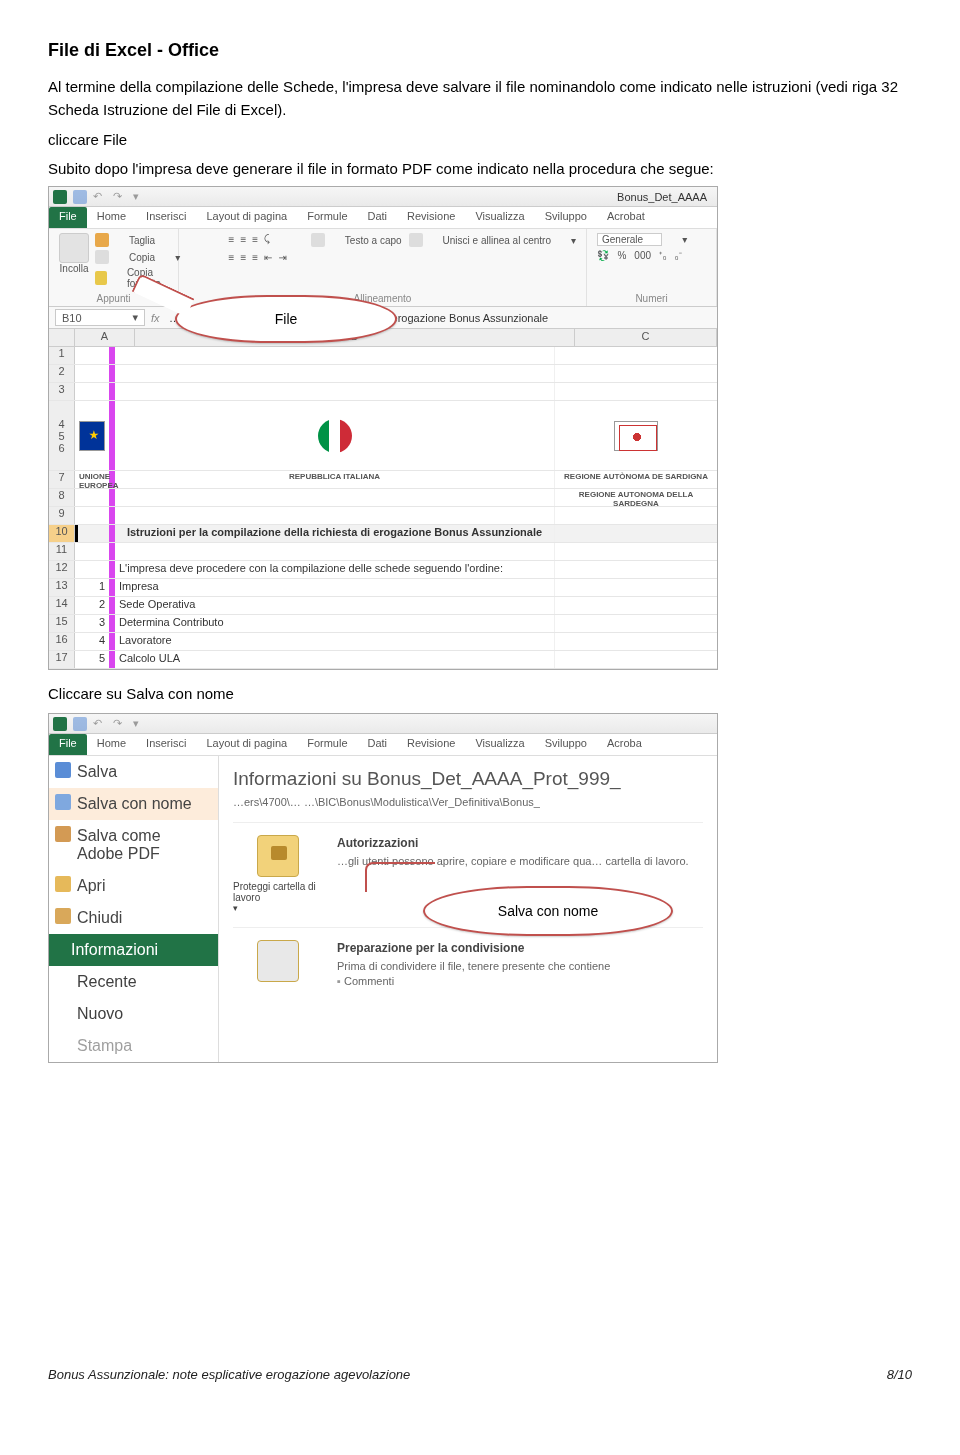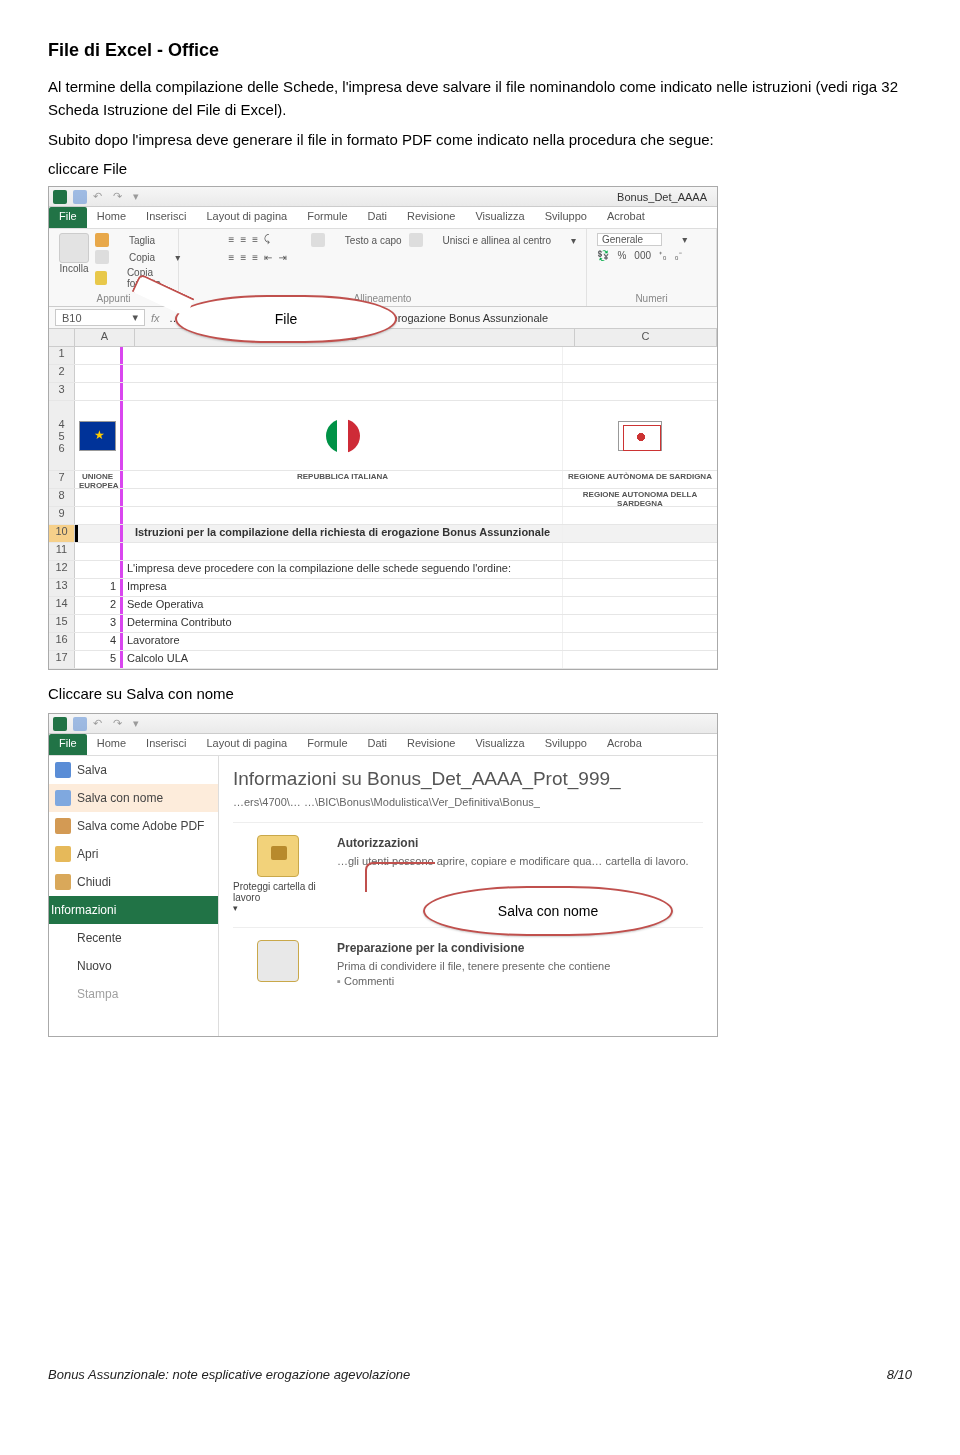--- a/index.html
+++ b/index.html
@@ -111,8 +111,8 @@
 <div class="page">
   <h1 class="title">File di Excel - Office</h1>
   <p class="para">Al termine della compilazione delle Schede, l'impresa deve salvare il file nominandolo come indicato nelle istruzioni (vedi riga 32 Scheda Istruzione del File di Excel).</p>
+  <p class="para">cliccare File</p>
   <p class="para">Subito dopo l'impresa deve generare il file in formato PDF come indicato nella procedura che segue:</p>
-  <p class="para">cliccare File</p>
 
   <div class="excel-wrap" style="width:670px;">
     <div class="xl-titlebar">

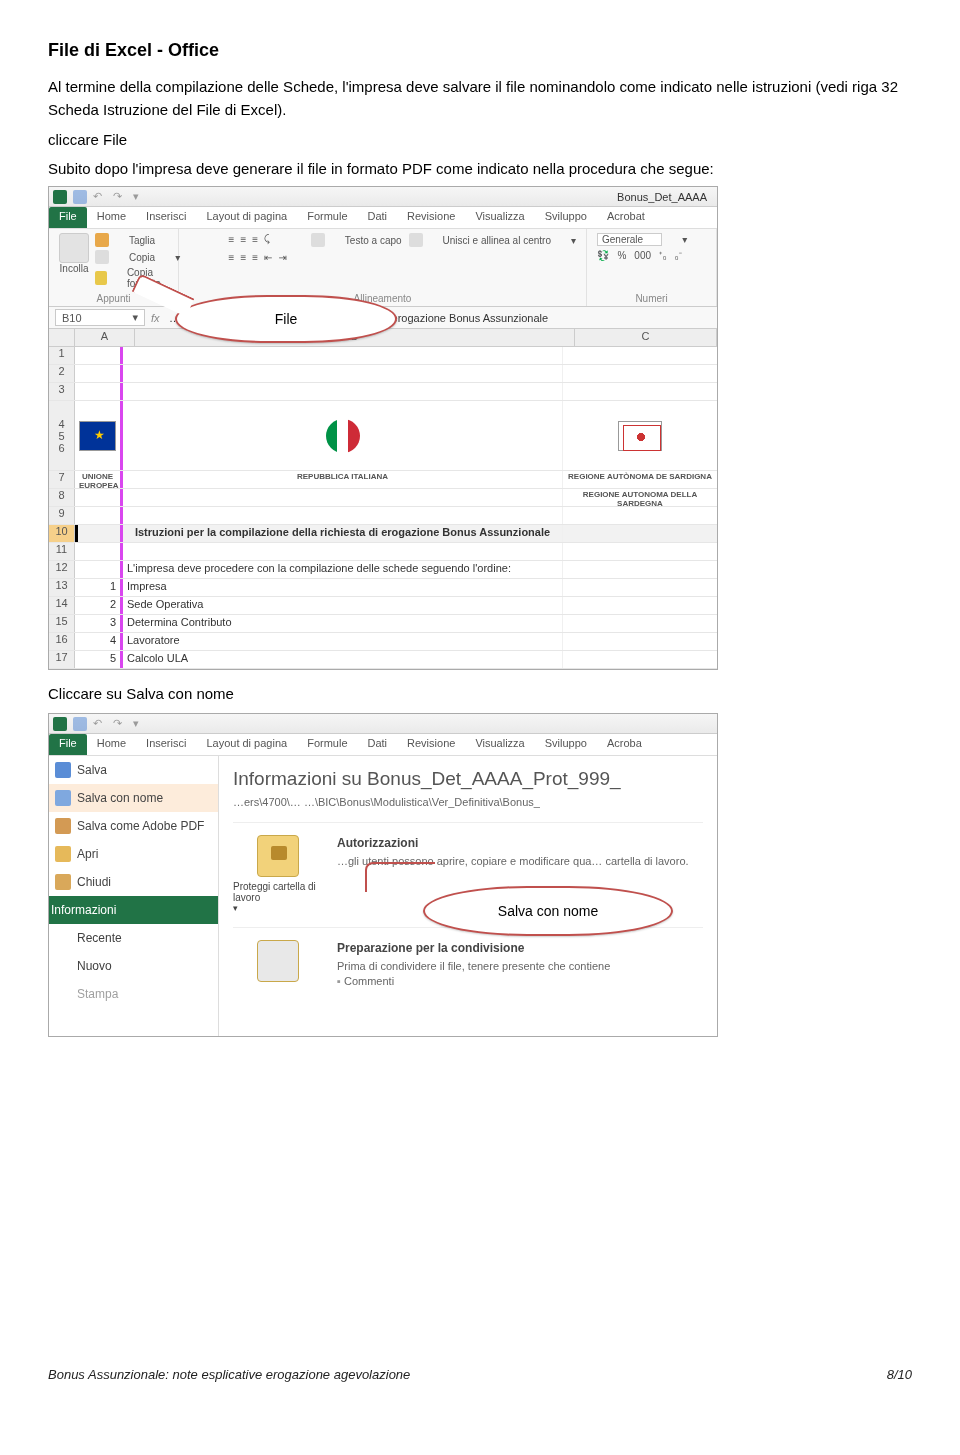--- a/index.html
+++ b/index.html
@@ -57,7 +57,7 @@
   
   .grow { display: flex; height: 18px; border-bottom: 1px solid #e6e6e6; font-size: 11px; color: #333; }
   .grow .rh { width: 26px; background: #eee; border-right: 1px solid #ccc; text-align: center; color: #555; }
-  .grow .ca { width: 48px; border-right: 3px solid #d946ef; padding: 1px 4px; text-align: right; }
+  .grow .ca { width: 40px; border-right: 6px solid #d946ef; padding: 1px 4px; text-align: right; }
   .grow .cb { width: 440px; border-right: 1px solid #f0f0f0; padding: 1px 4px; }
   .grow .cc { flex: 1; padding: 1px 4px; }
   .grow.sel .rh { background: #f6d08a; }

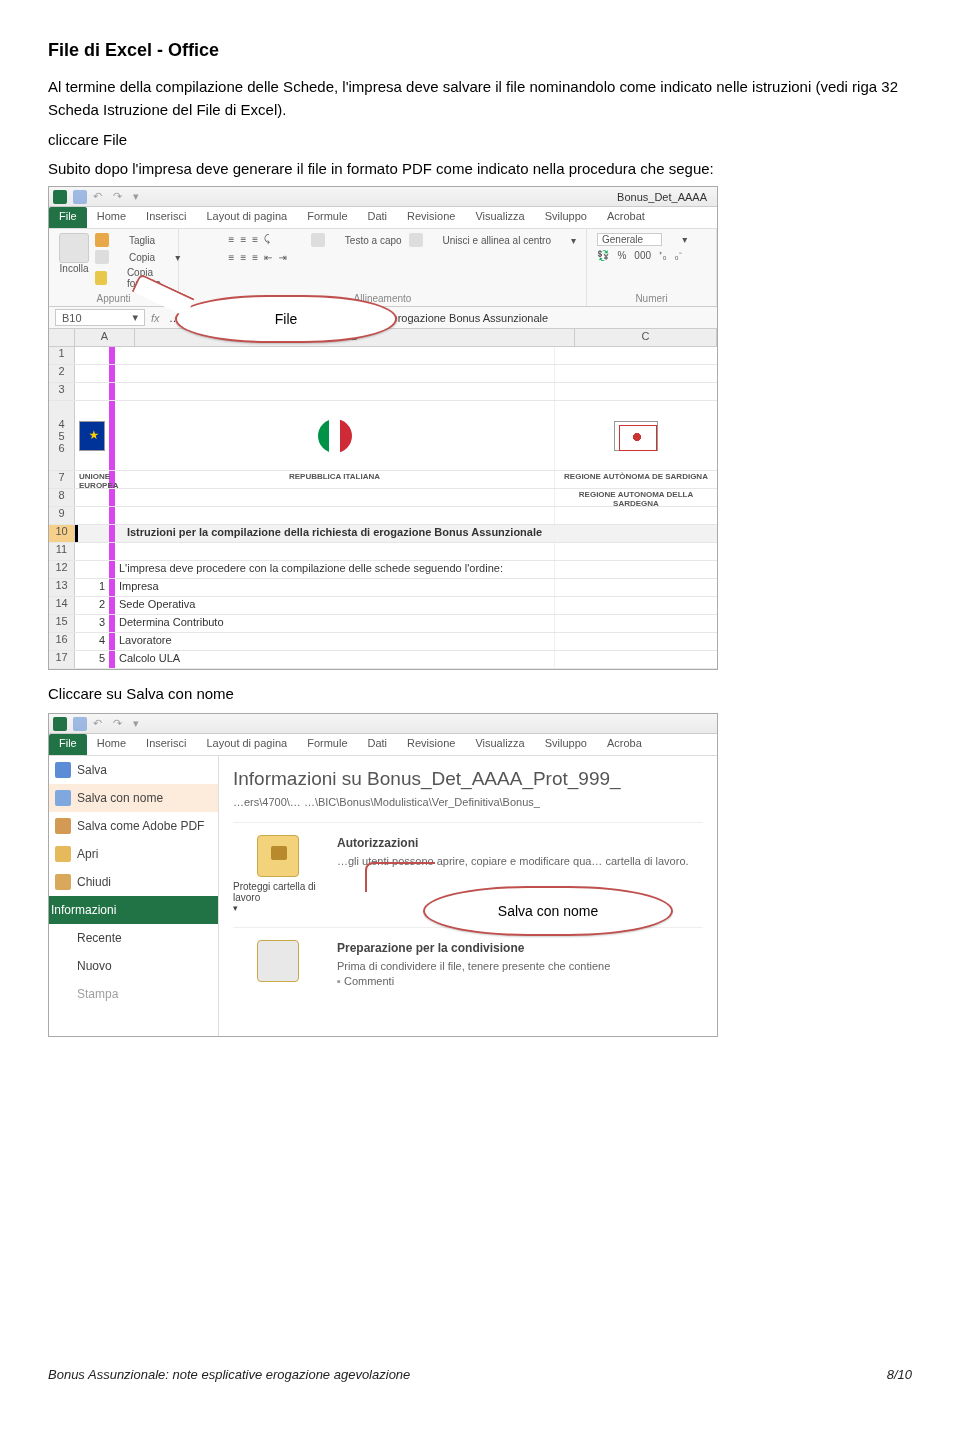--- a/index.html
+++ b/index.html
@@ -78,7 +78,7 @@
   .excel2 { margin-top: 8px; }
   .xl-back { display: flex; min-height: 280px; }
   .back-nav { width: 170px; background: #fff; border-right: 1px solid #ddd; display: flex; flex-direction: column; }
-  .back-nav .bitem { padding: 7px 10px 7px 28px; font-size: 12px; color: #444; position: relative; cursor: pointer; }
+  .back-nav .bitem { padding: 7px 10px 7px 28px; font-size: 16px; color: #444; position: relative; cursor: pointer; }
   .back-nav .bitem .bicon { position: absolute; left: 6px; top: 6px; width: 16px; height: 16px; display: inline-block; border-radius: 2px; }
   .bicon.save { background: #5a8dd6; }
   .bicon.saveas { background: #7fa8df; }

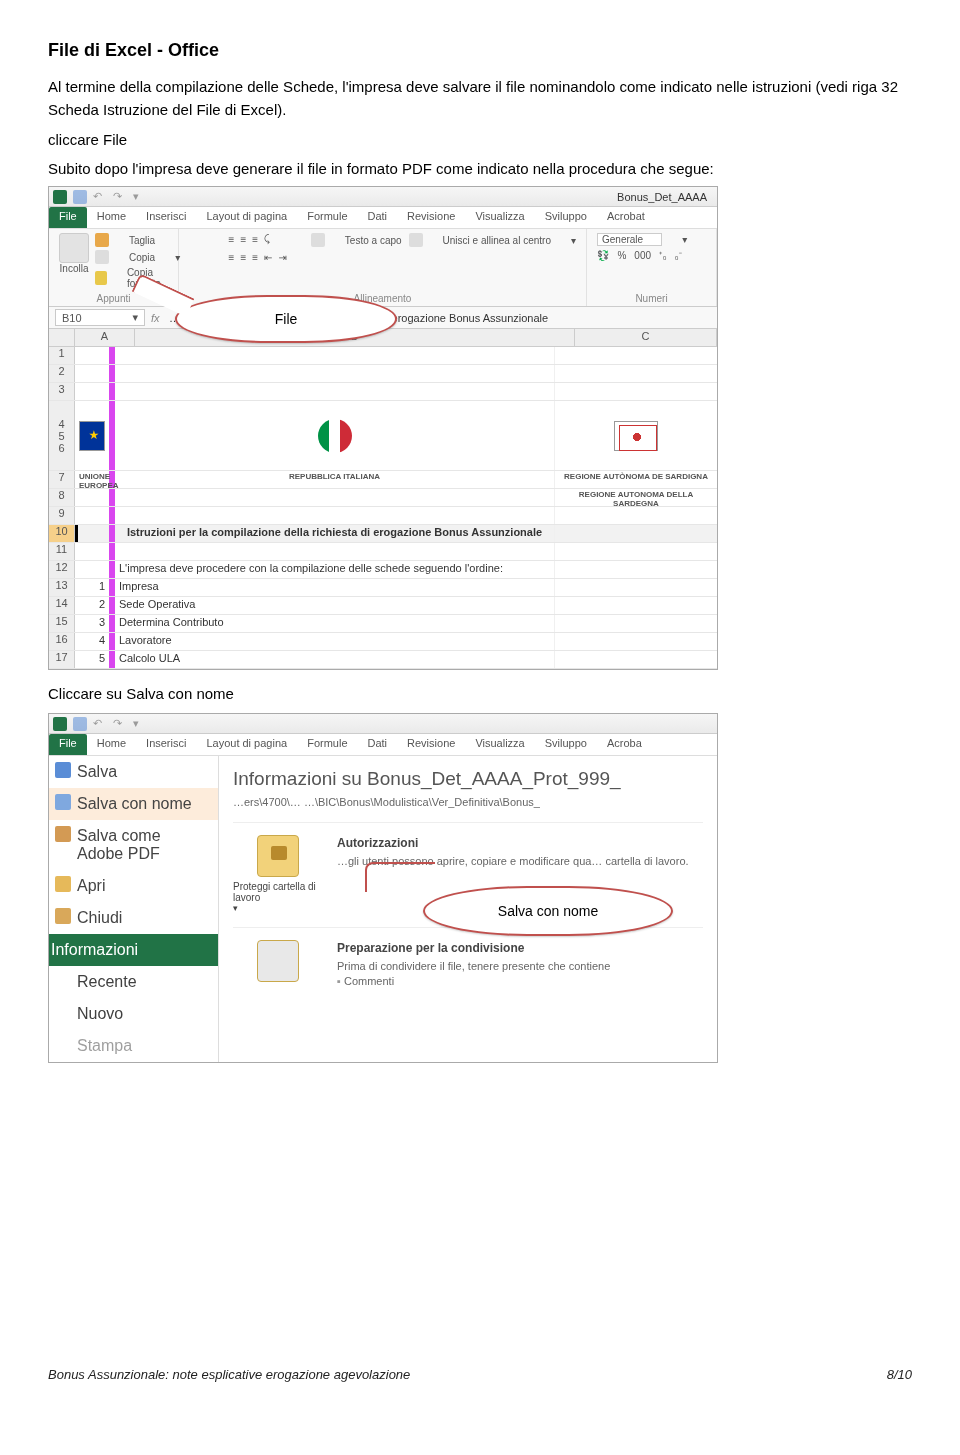--- a/index.html
+++ b/index.html
@@ -85,7 +85,7 @@
   .bicon.pdf { background: #d39a54; }
   .bicon.open-ico { background: #e6b95a; }
   .bicon.close-ico { background: #d9a85a; }
-  .back-nav .bitem.info { background: #217346; color: #fff; padding-left: 2px; }
+  .back-nav .bitem.info { background: #217346; color: #fff; padding-left: 22px; }
   .back-nav .bitem.hl { background: #f3a04a33; }
   .back-nav .bitem.dim { color: #404040; }
   .back-main { flex: 1; padding: 12px 14px; background: #fff; position: relative; }

